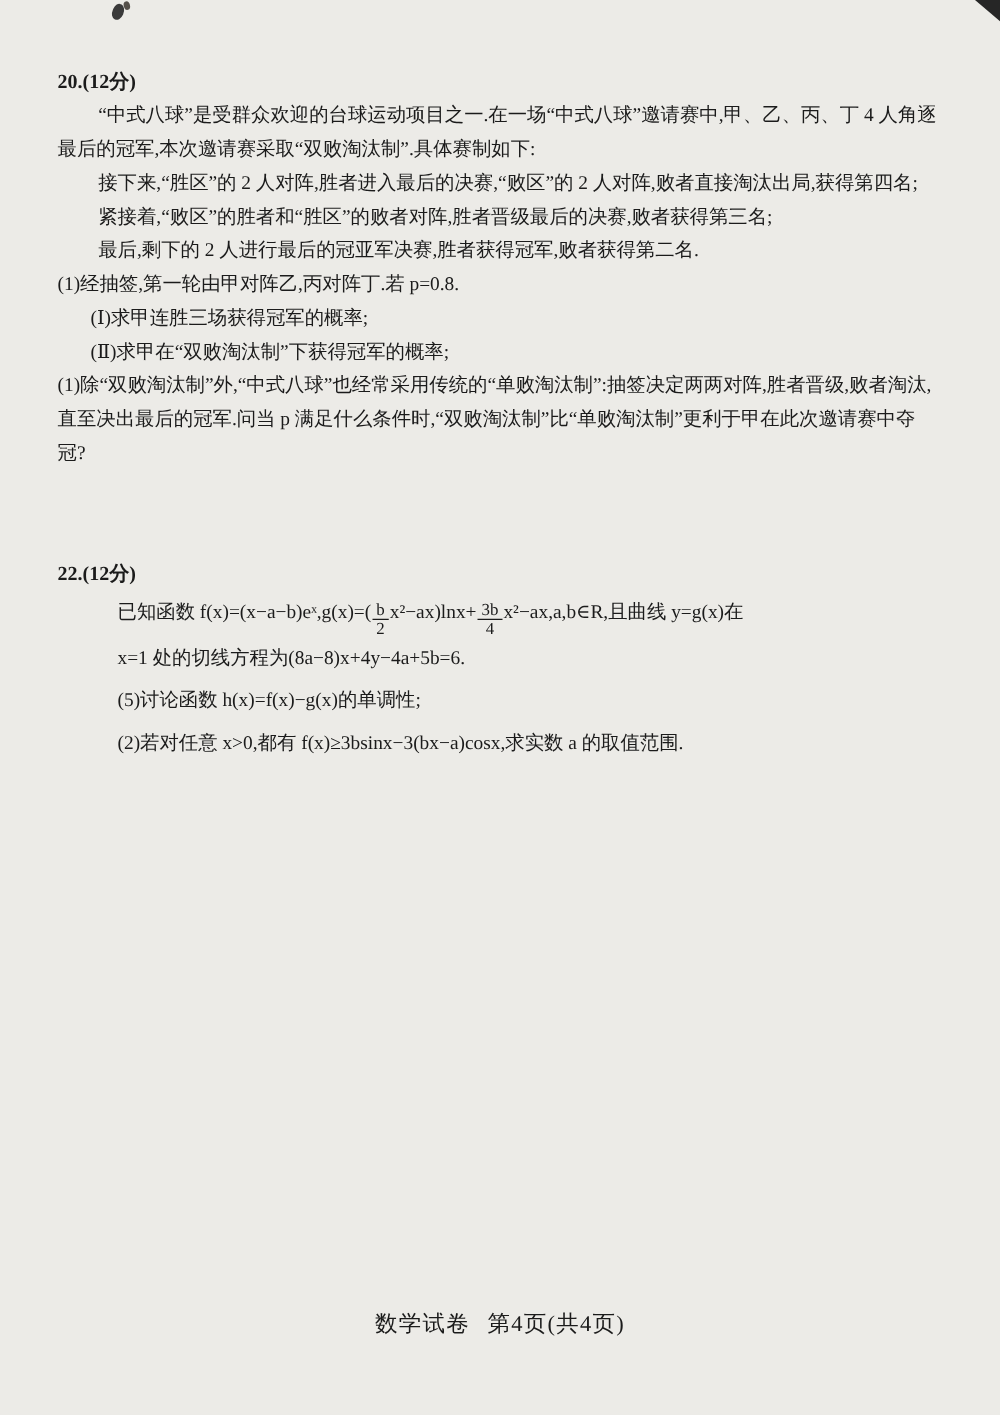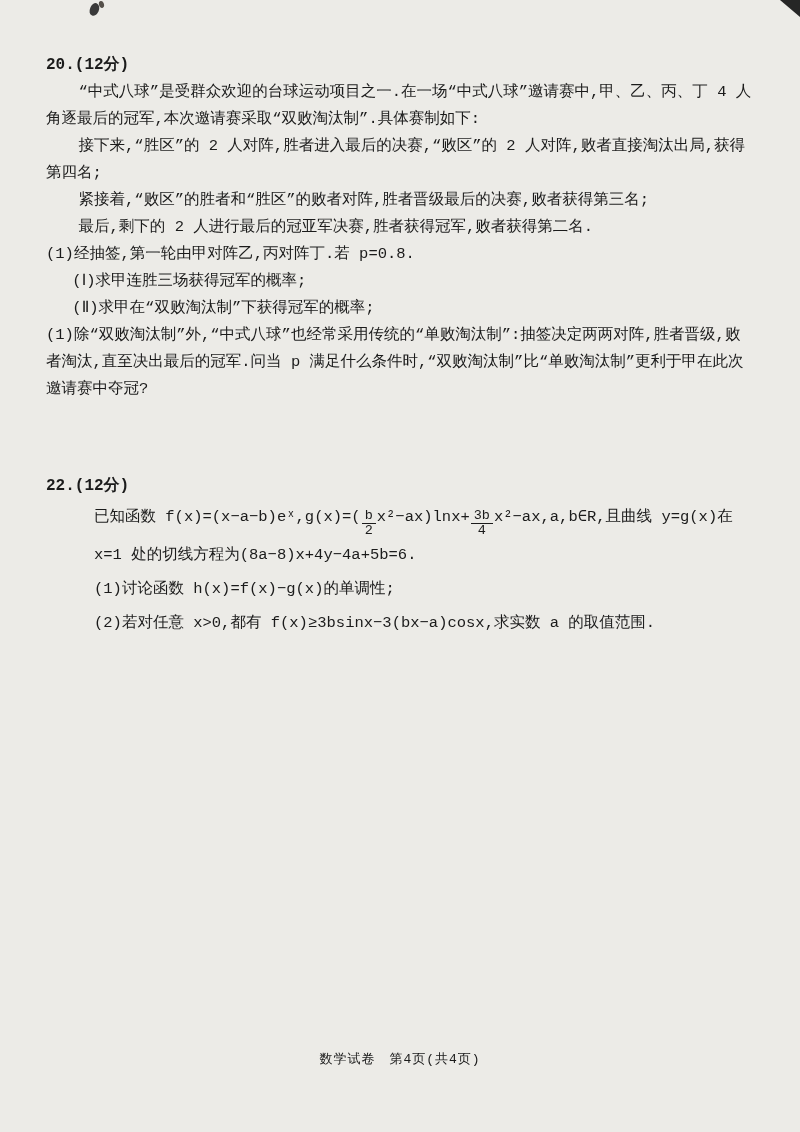--- a/index.html
+++ b/index.html
@@ -18,7 +18,6 @@
     box-sizing: border-box;
     font-size: 15.5px;
     line-height: 27px;
-    font-family: Liberation Mono, monospace;
   }
   p { margin: 0; }
   .ph { font-weight: bold; font-size: 16px; }

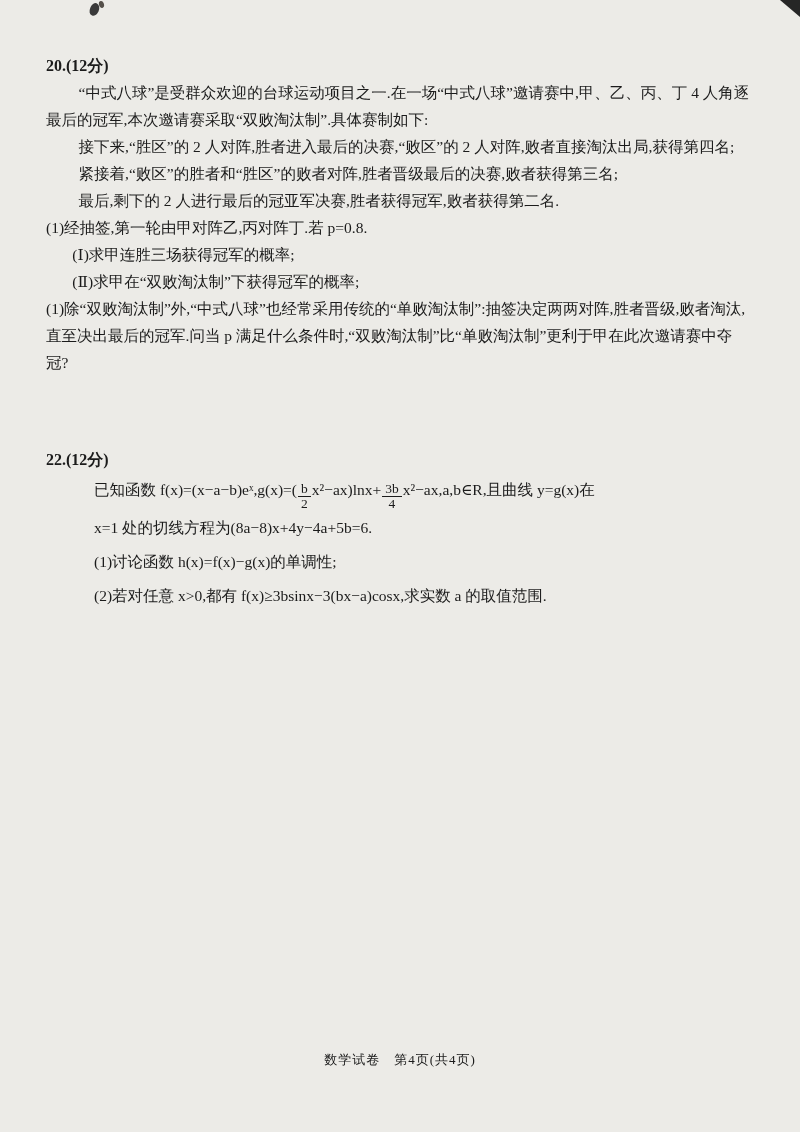--- a/index.html
+++ b/index.html
@@ -92,7 +92,7 @@
     <p class="ph"><span>22.</span><span>(12分)</span></p>
     <p class="math-line"><span>已知函数 f(x)=(x−a−b)eˣ,g(x)=(</span><span class="frac"><span class="num">b</span><span class="den">2</span></span><span>x²−ax)lnx+</span><span class="frac"><span class="num">3b</span><span class="den">4</span></span><span>x²−ax,a,b∈R,且曲线 y=g(x)在</span></p>
     <p class="math-line">x=1 处的切线方程为(8a−8)x+4y−4a+5b=6.</p>
-    <p class="math-line">(1)讨论函数 h(x)=f(x)−g(x)的单调性;</p>
+    <p class="math-line">(5)讨论函数 h(x)=f(x)−g(x)的单调性;</p>
     <p class="math-line">(2)若对任意 x&gt;0,都有 f(x)≥3bsinx−3(bx−a)cosx,求实数 a 的取值范围.</p>
   </section>
 

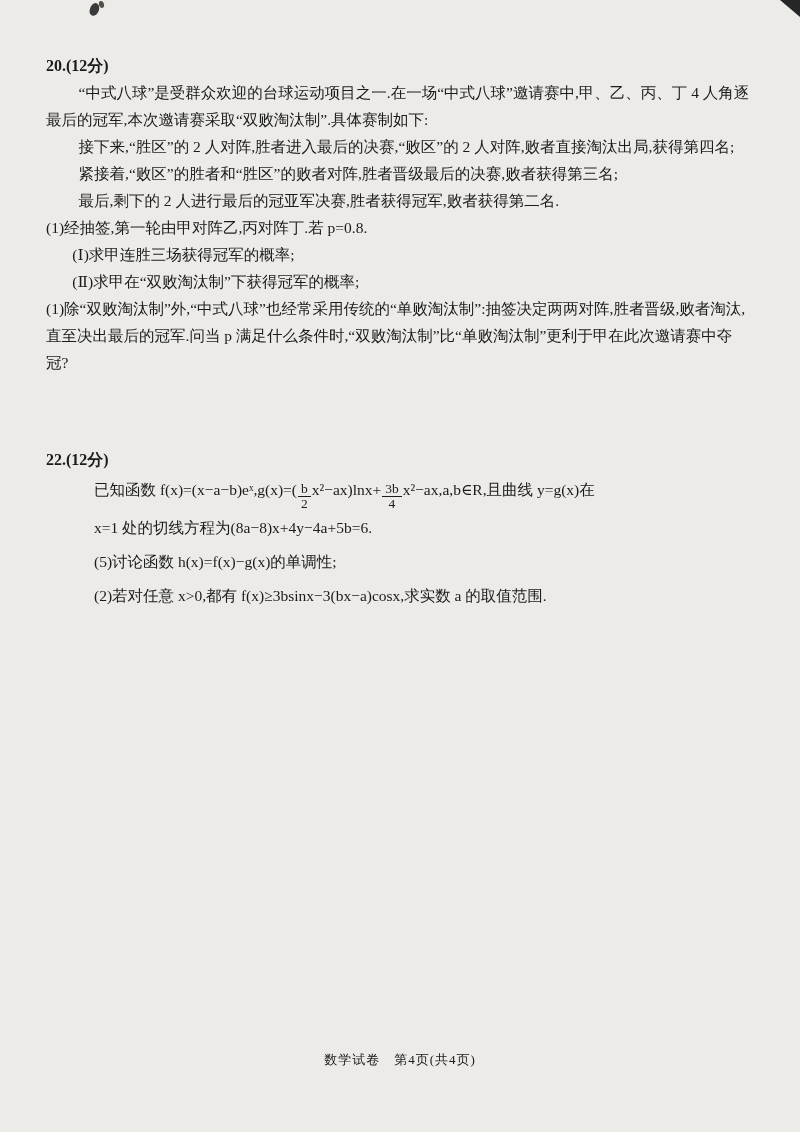--- a/index.html
+++ b/index.html
@@ -41,7 +41,7 @@
     left: 0; top: 1046px;
     width: 100%;
     text-align: center;
-    font-size: 13px;
+    font-size: 18px;
     letter-spacing: 1px;
   }
   .footer .fpart { margin: 0 7px; }

